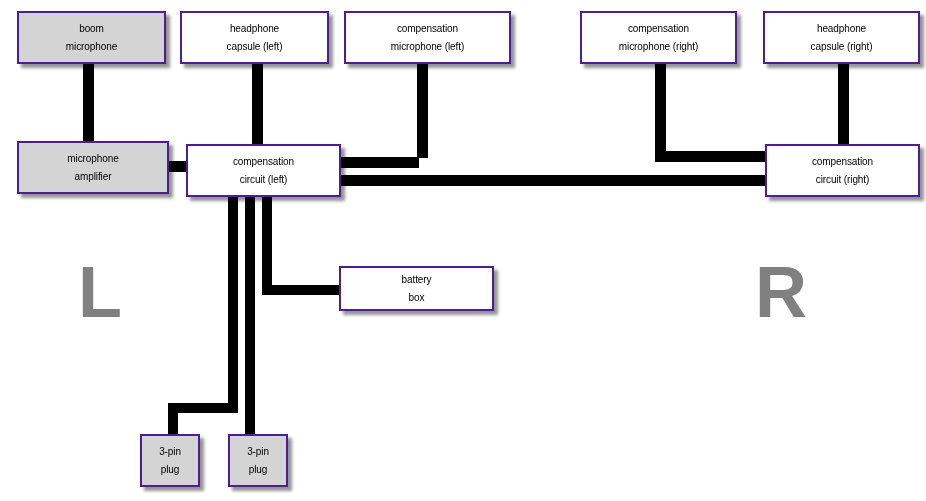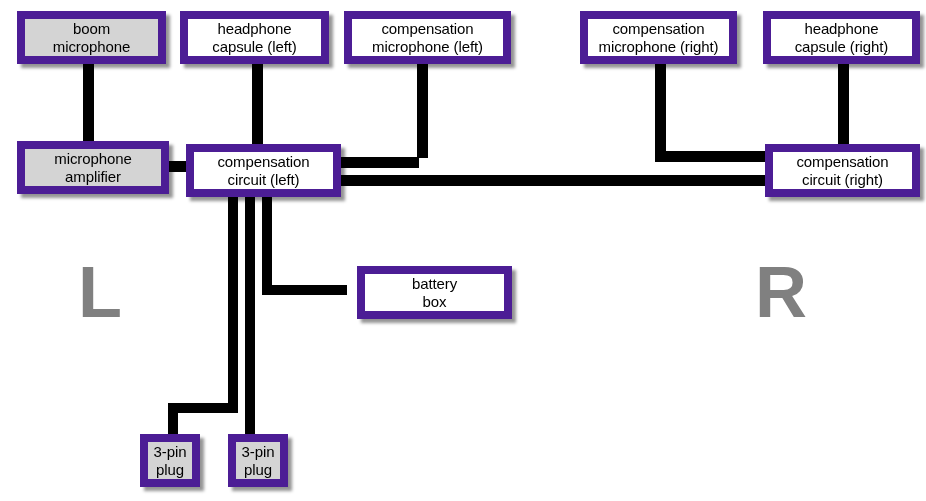--- a/index.html
+++ b/index.html
@@ -20,13 +20,13 @@
   .node {
     position: absolute;
     box-sizing: border-box;
-    border: 8px solid #4c1d95;
+    border: 2px solid #4c1d95;
     background: #ffffff;
     display: flex;
     align-items: center;
     justify-content: center;
     text-align: center;
-    font-size: 15px;
+    font-size: 10px;
     line-height: 18px;
     color: #000000;
     letter-spacing: -0.1px;

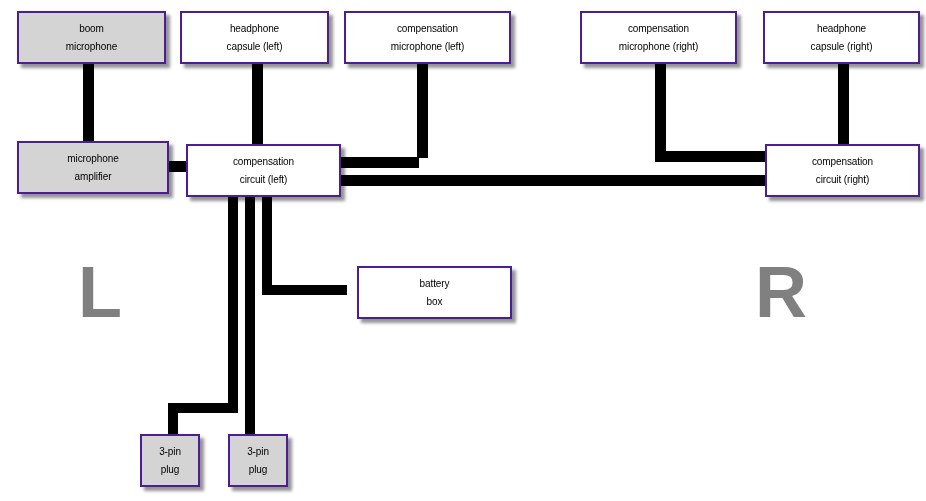--- a/index.html
+++ b/index.html
@@ -111,7 +111,7 @@
         <span class="label">compensation
 circuit (right)</span>
       </div>
-      <div class="node" style="left: 357px; top: 266px; width: 155px; height: 53px;">
+      <div class="node" style="left: 339px; top: 266px; width: 155px; height: 45px;">
         <span class="label">battery
 box</span>
       </div>

